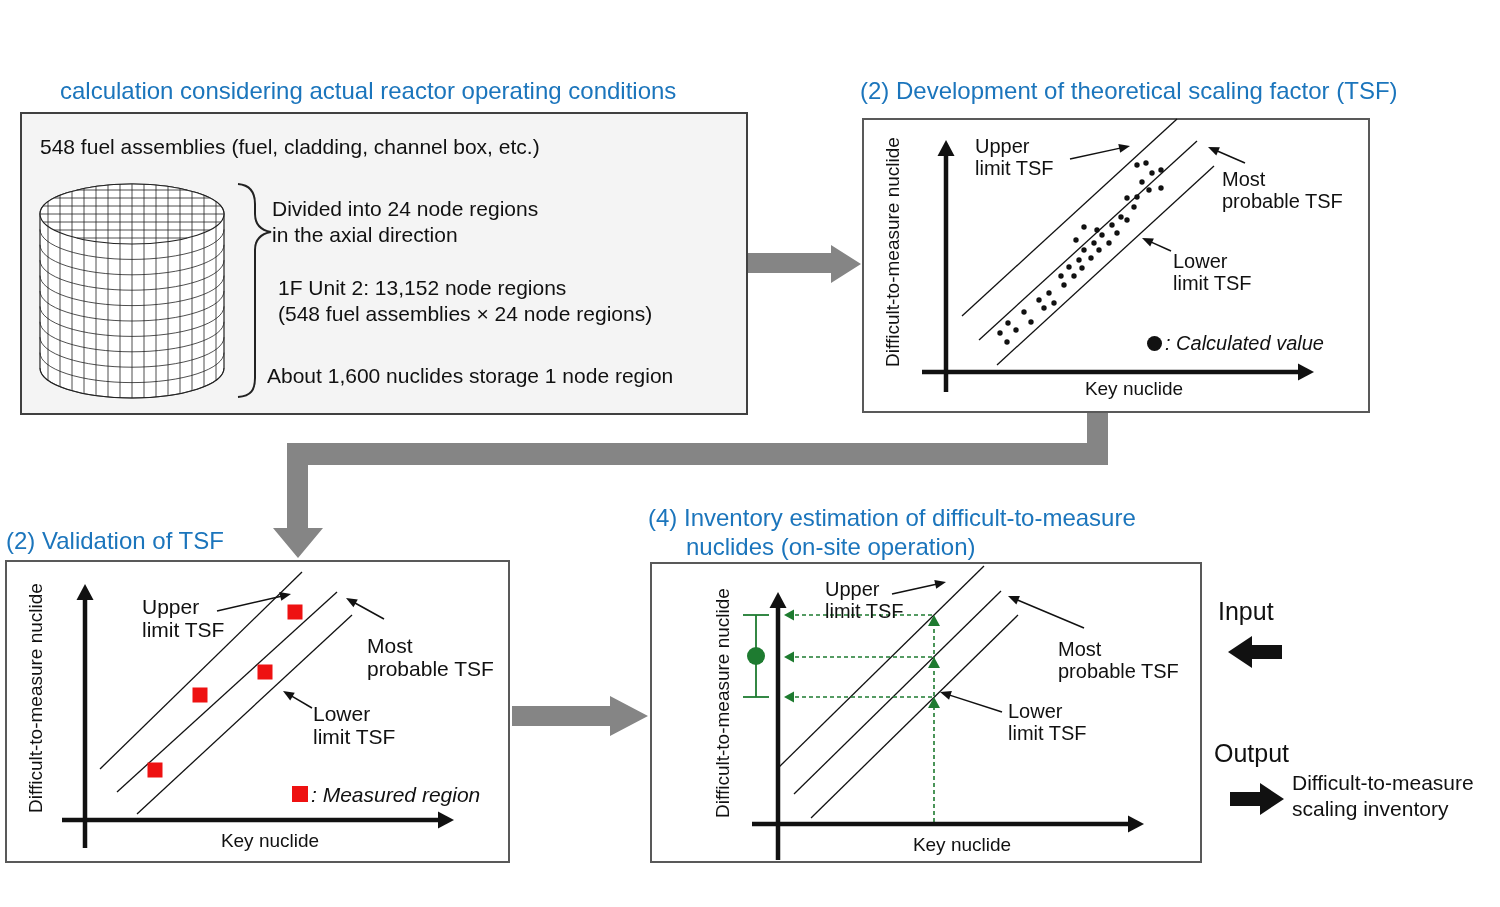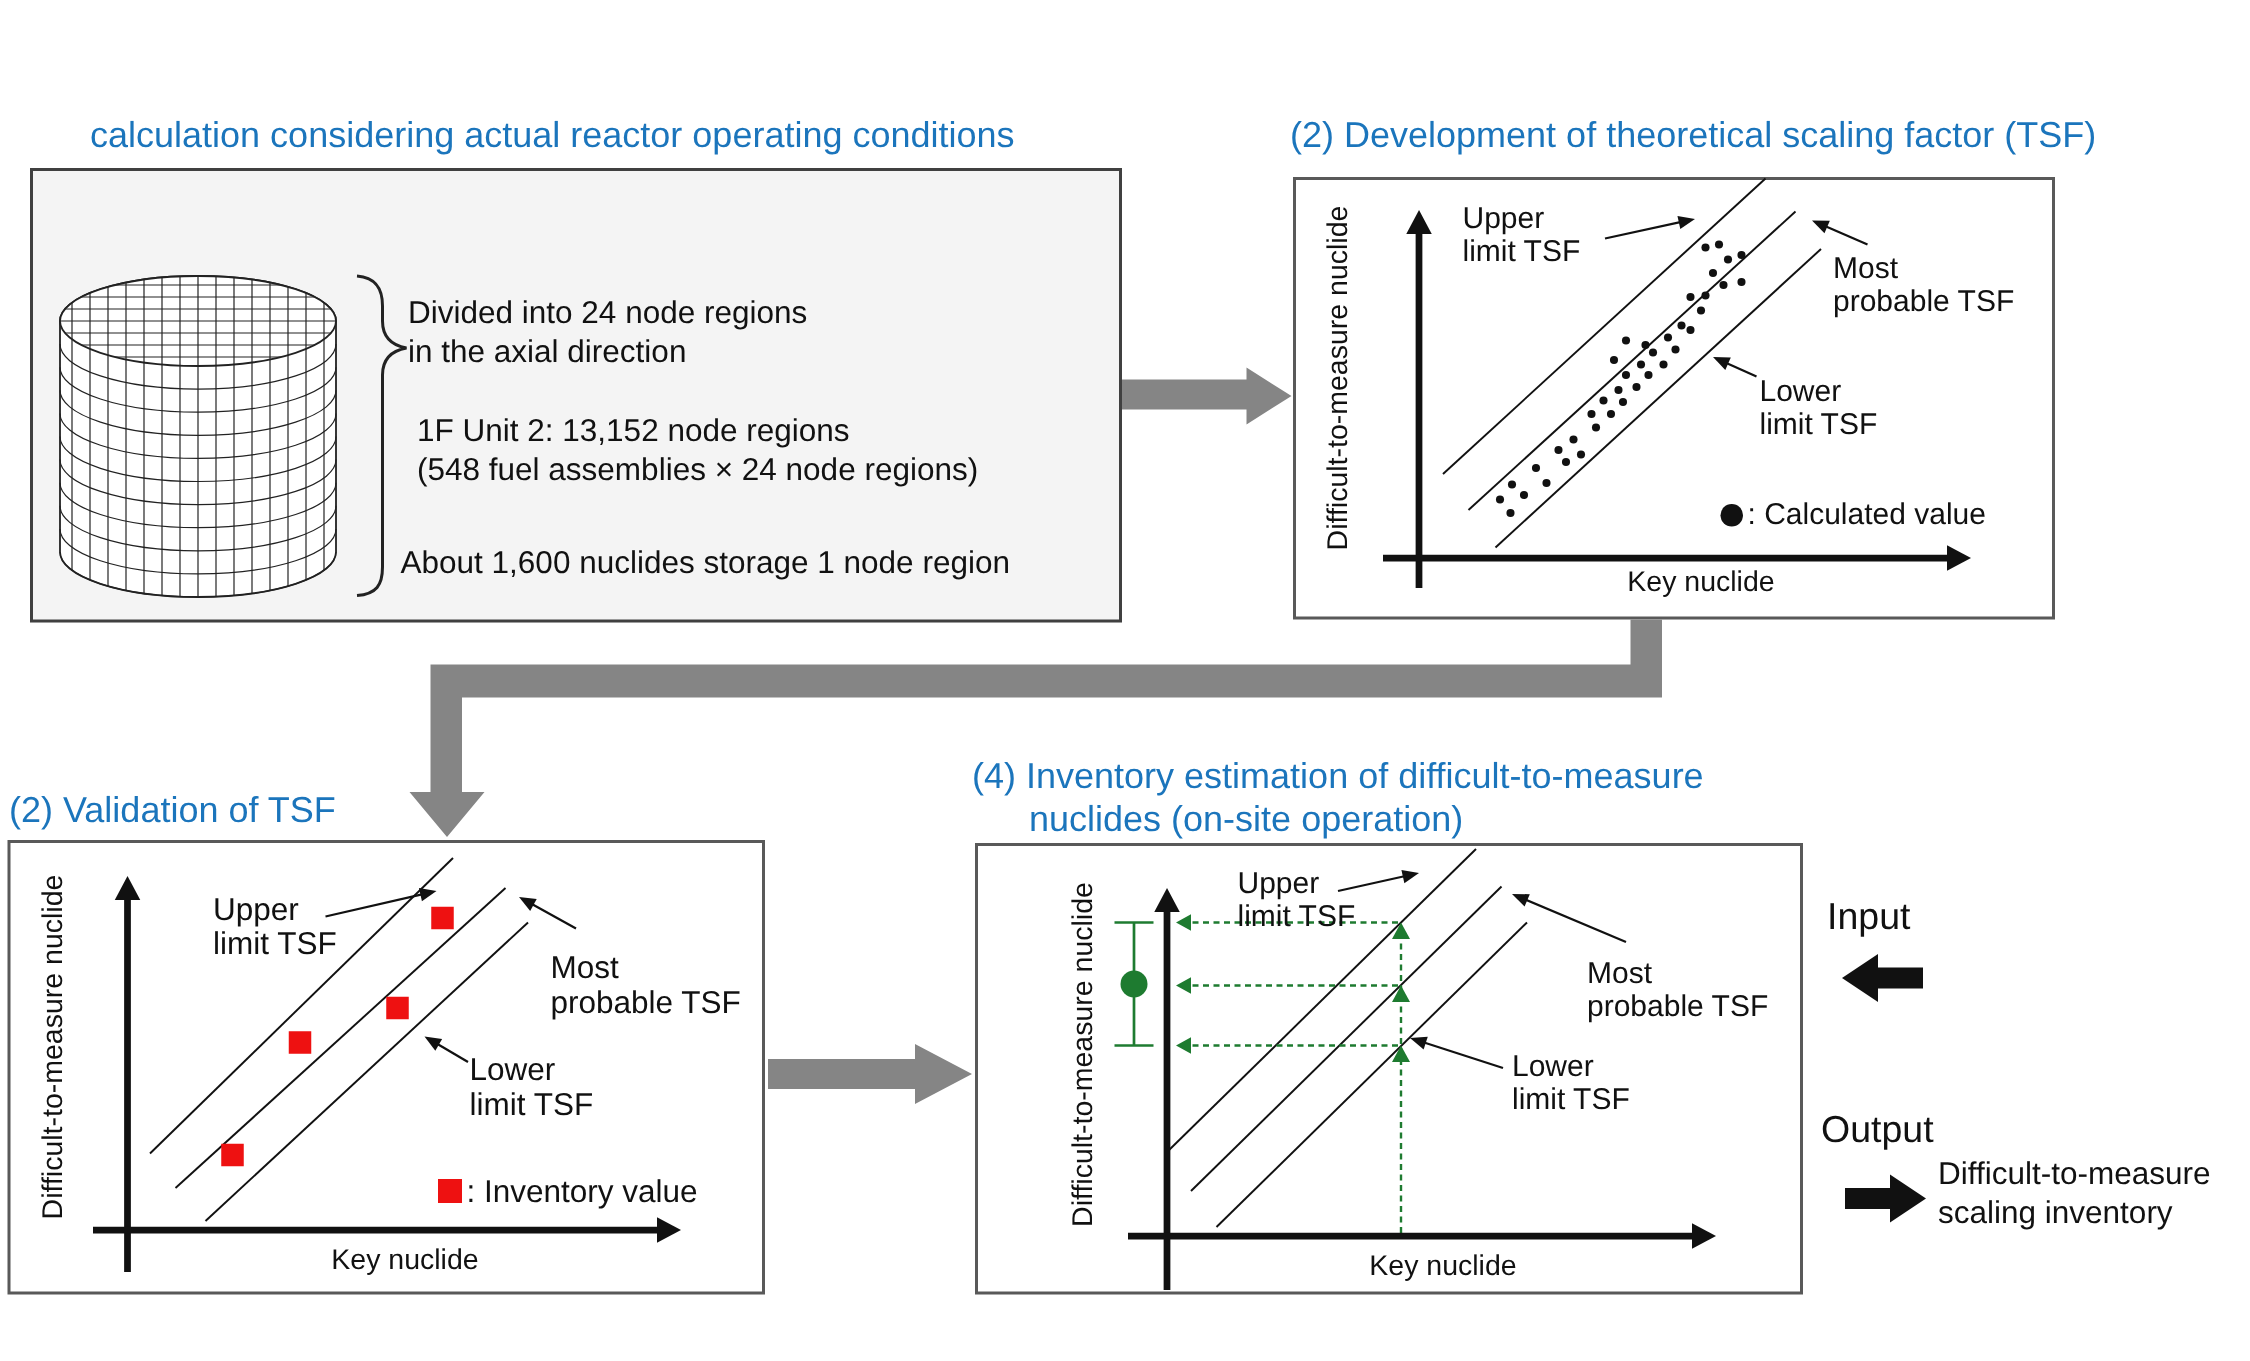--- a/index.html
+++ b/index.html
@@ -39,6 +39,7 @@
   <div class="abs title" style="left:686px;top:533px">nuclides (on-site operation)</div>
 
   <div class="panel p1bg" style="left:20px;top:112px;width:724px;height:299px">
+    <div class="abs body21" style="left:18px;top:20px">548 fuel assemblies (fuel, cladding, channel box, etc.)</div>
     <svg id="core-svg" style="left:10px;top:66px" width="260" height="230">
         <path d="M 8 34 A 92 30 0 0 1 192 34 L 192 188 A 92 30 0 0 1 8 188 Z" fill="#fff" stroke="#222" stroke-width="1.2"></path>
         <path d="M 8 49.4 A 92 30 0 0 0 192 49.4" fill="none" stroke="#222" stroke-width="0.8"></path>

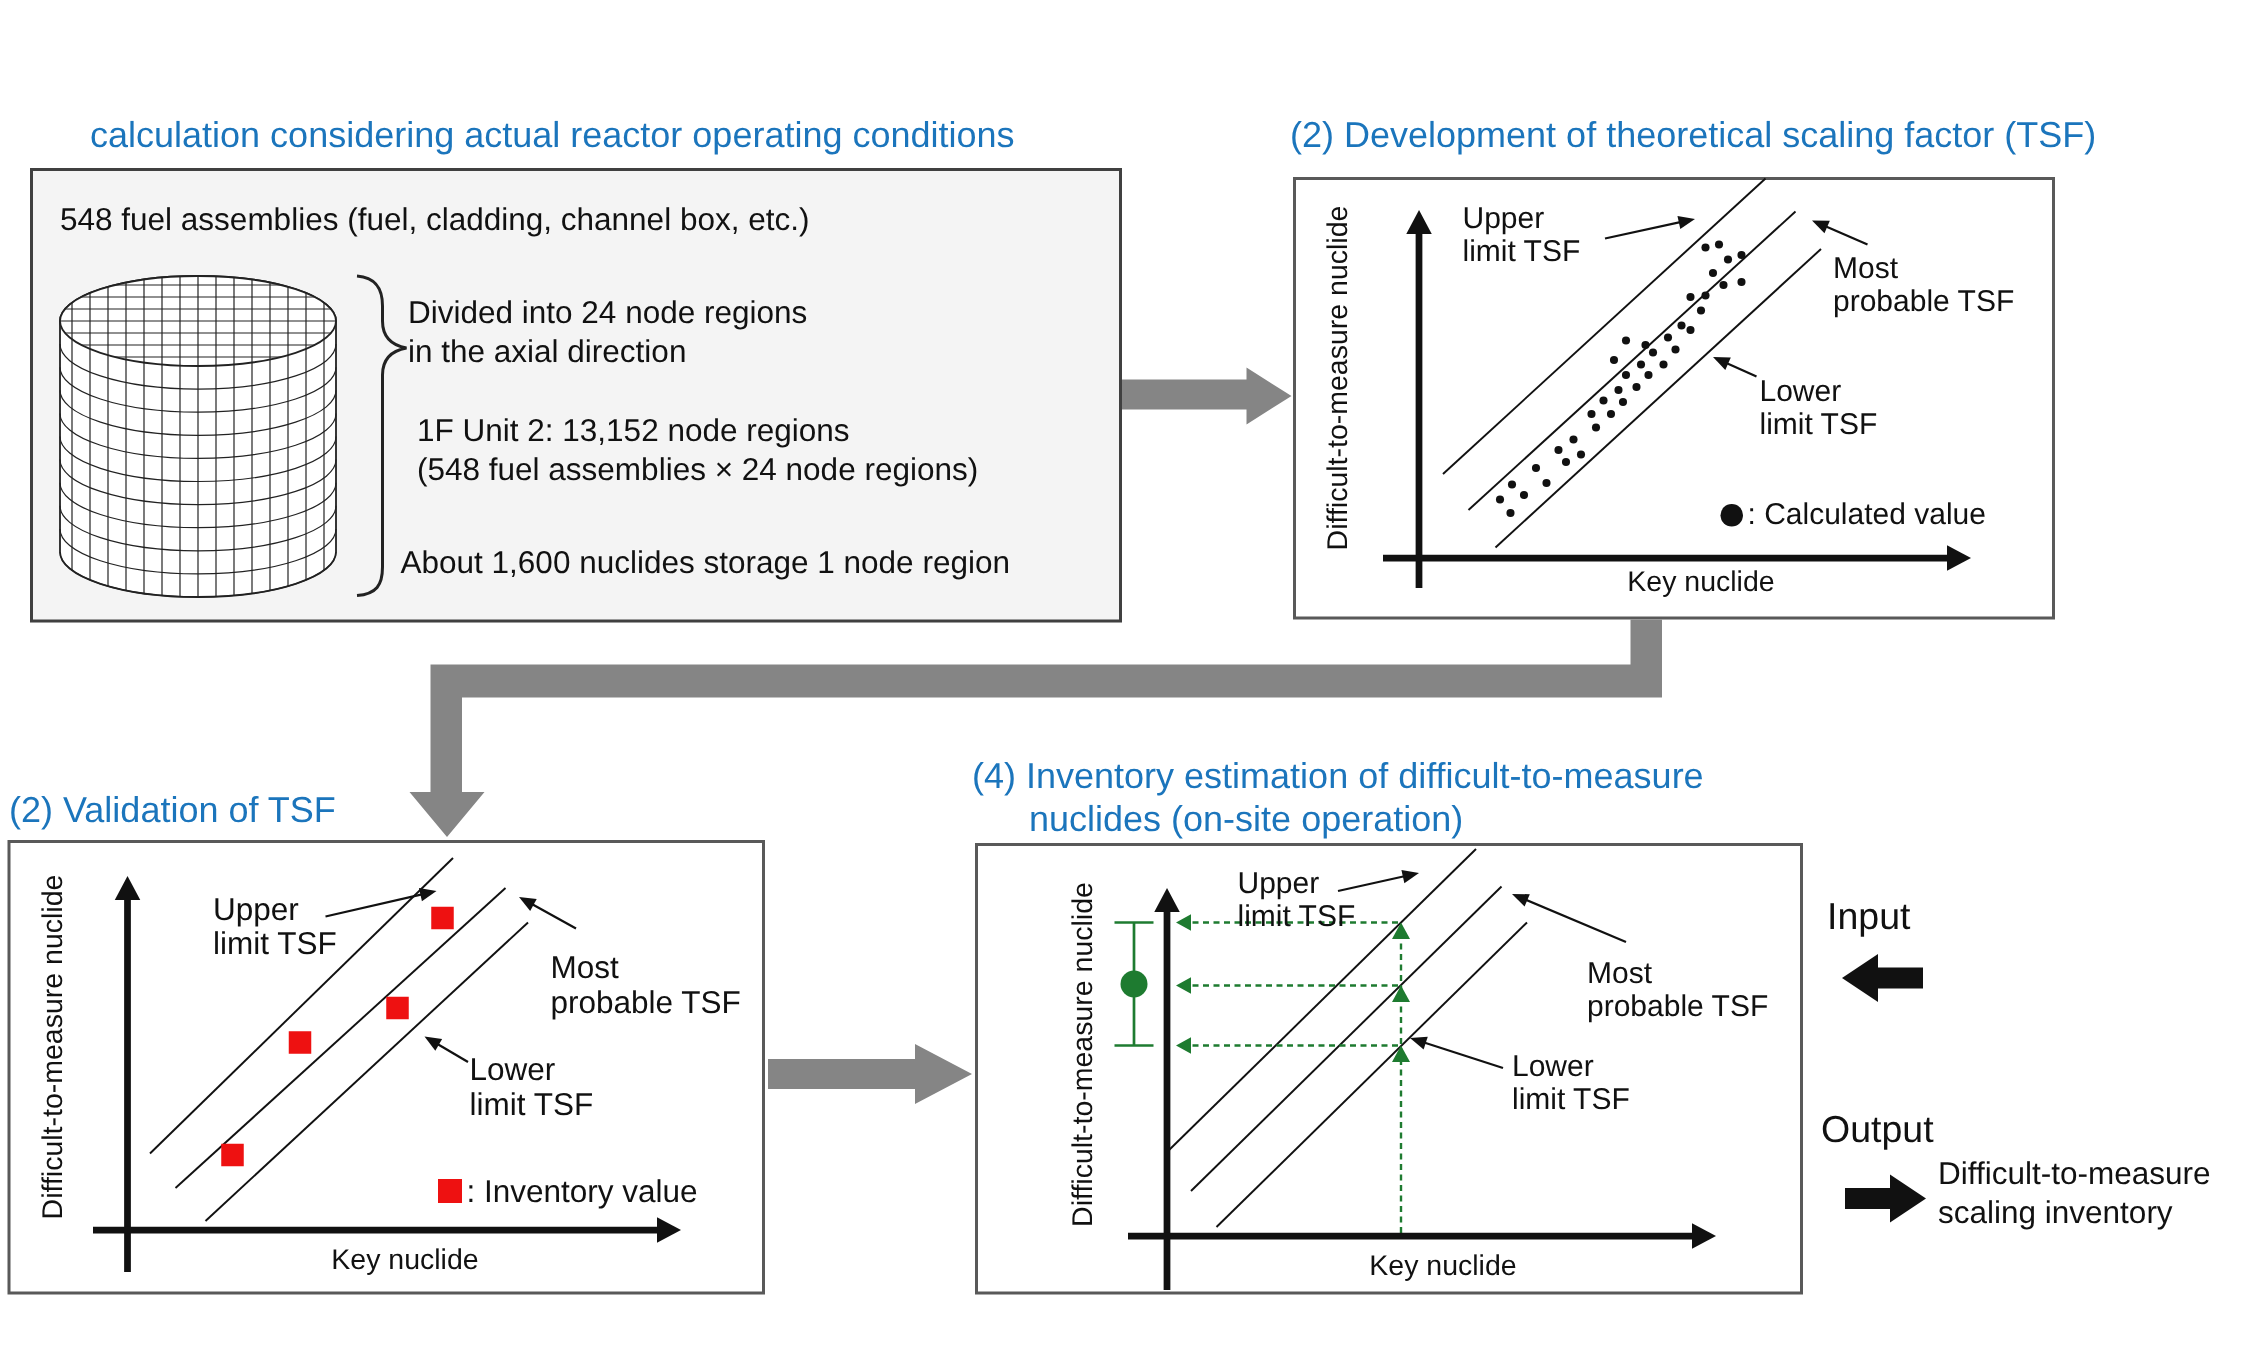--- a/index.html
+++ b/index.html
@@ -16,7 +16,7 @@
   .ylab{font-size:19px;text-align:center;transform:rotate(-90deg);transform-origin:0 0;}
   .legend-dot{width:15px;height:15px;border-radius:50%;background:#111;}
   .legend-sq{width:16px;height:16px;background:#ee1111;}
-  .legtext{font-size:20px;white-space:nowrap;}
+  .legtext{font-size:20px;white-space:nowrap;font-style:italic;}
   .iolabel{font-size:25px;white-space:nowrap;}
   .iotext{font-size:21px;line-height:26px;white-space:pre-line;}
   svg{position:absolute;left:0;top:0;overflow:visible;}

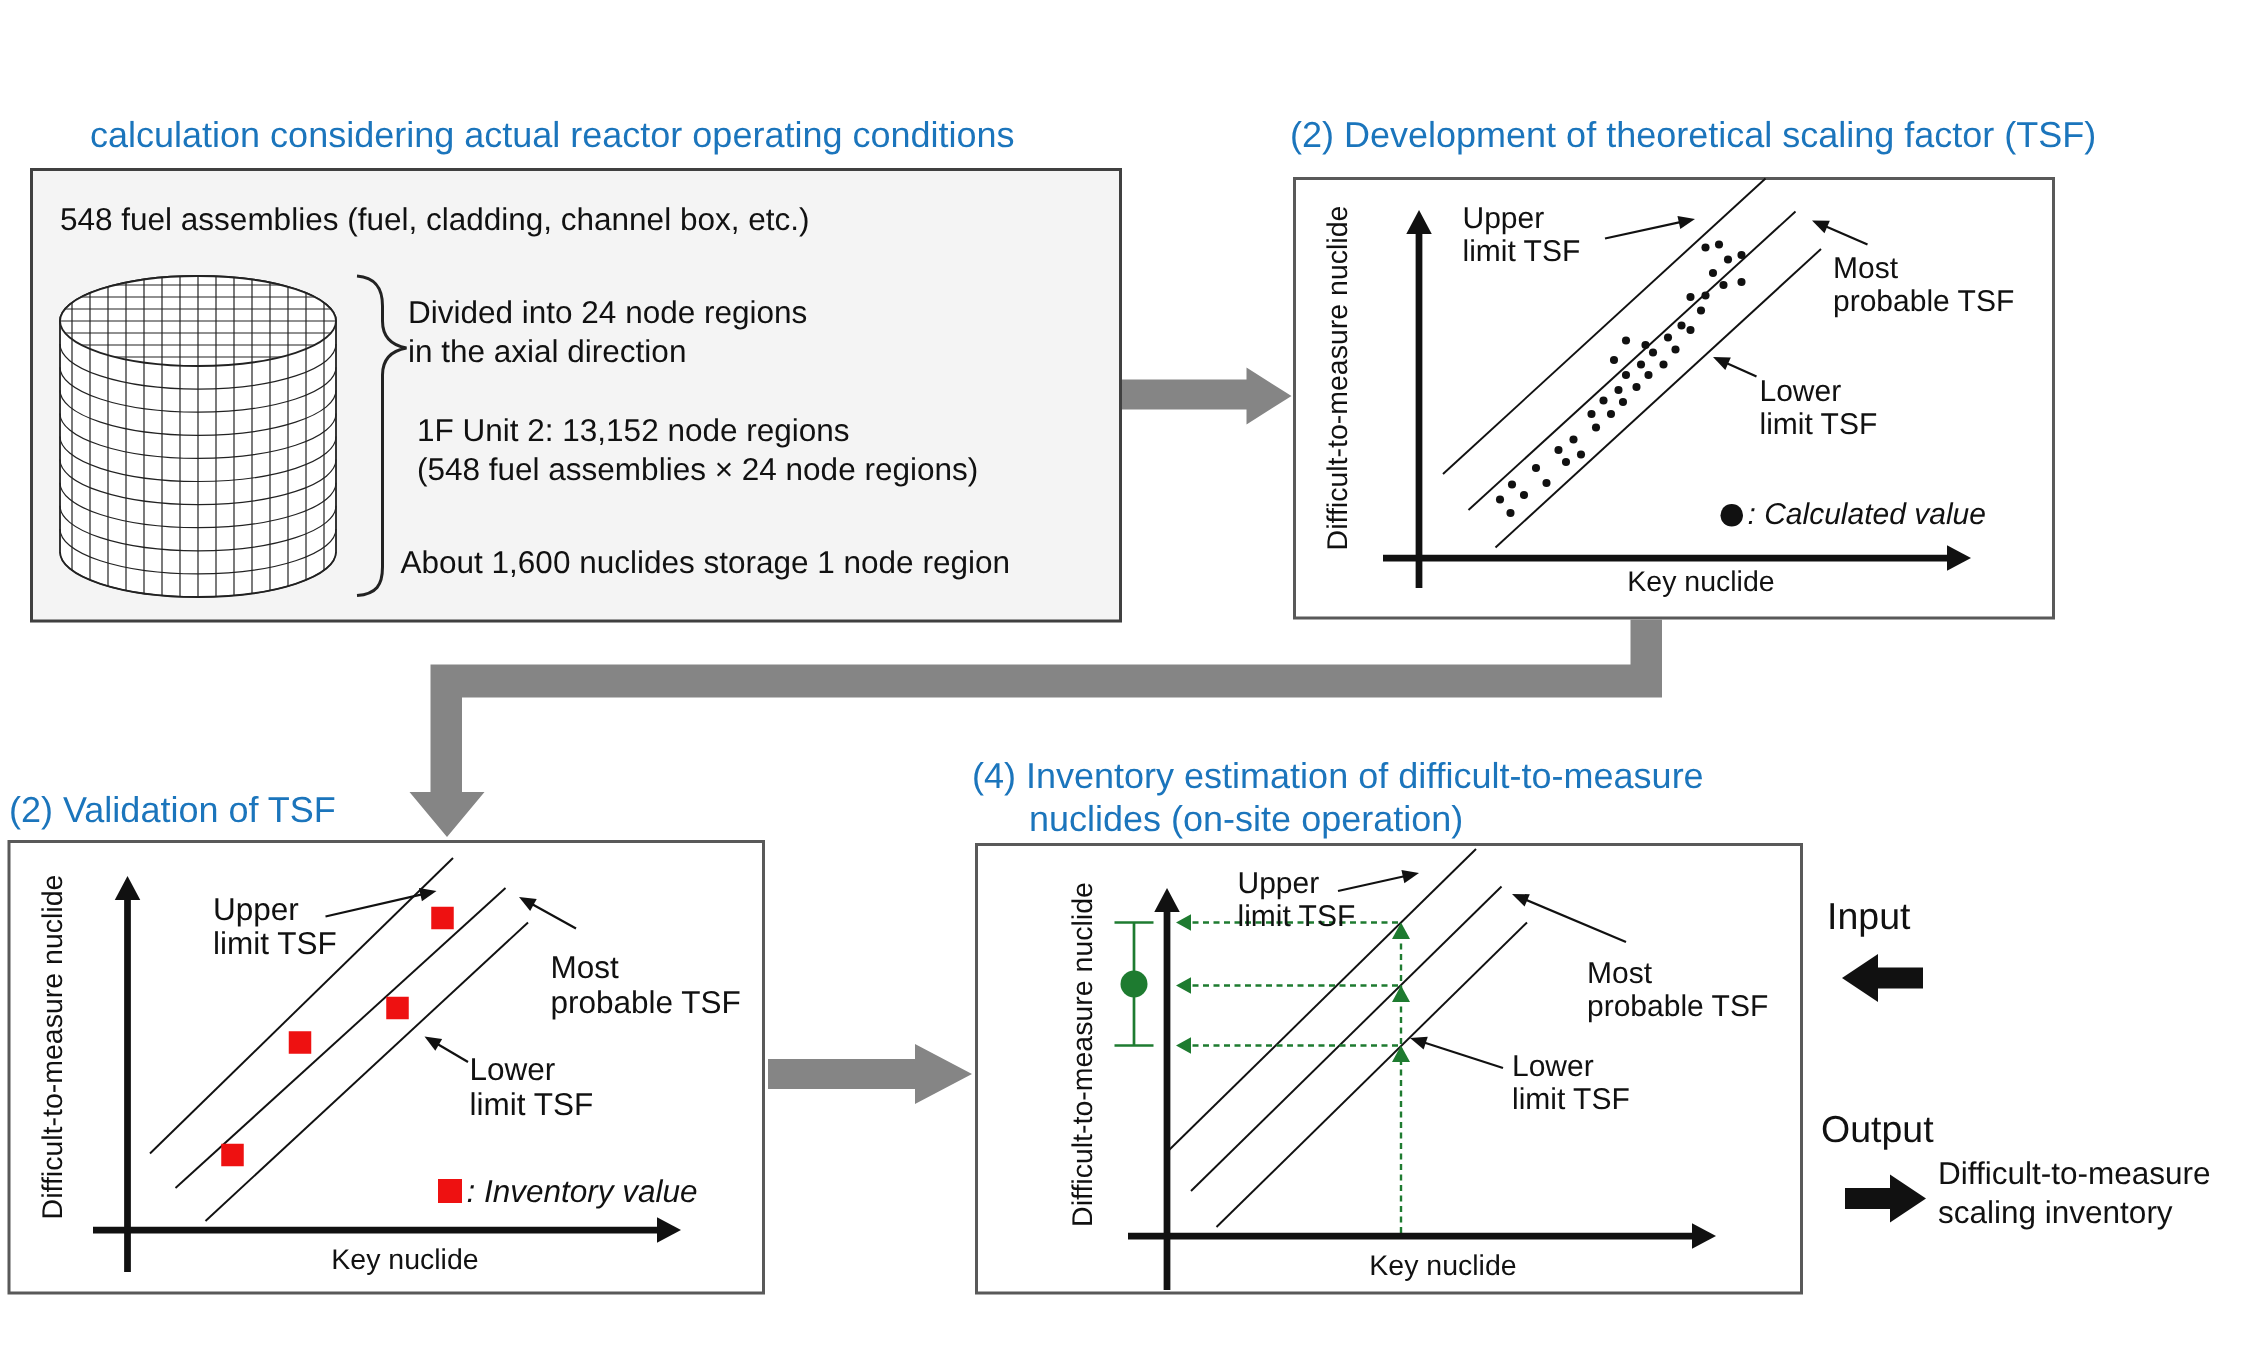--- a/index.html
+++ b/index.html
@@ -195,7 +195,7 @@
     <div class="abs plotlab3" style="left:306px;top:140px">Lower
 limit TSF</div>
     <div class="abs legend-sq" style="left:285px;top:224px"></div>
-    <div class="abs legtext" style="left:304px;top:221px;font-size:21px">: Inventory value</div>
+    <div class="abs legtext" style="left:304px;top:221px;font-size:21px">: Measured region</div>
   </div>
 
   <div class="panel" style="left:650px;top:562px;width:548px;height:297px">

